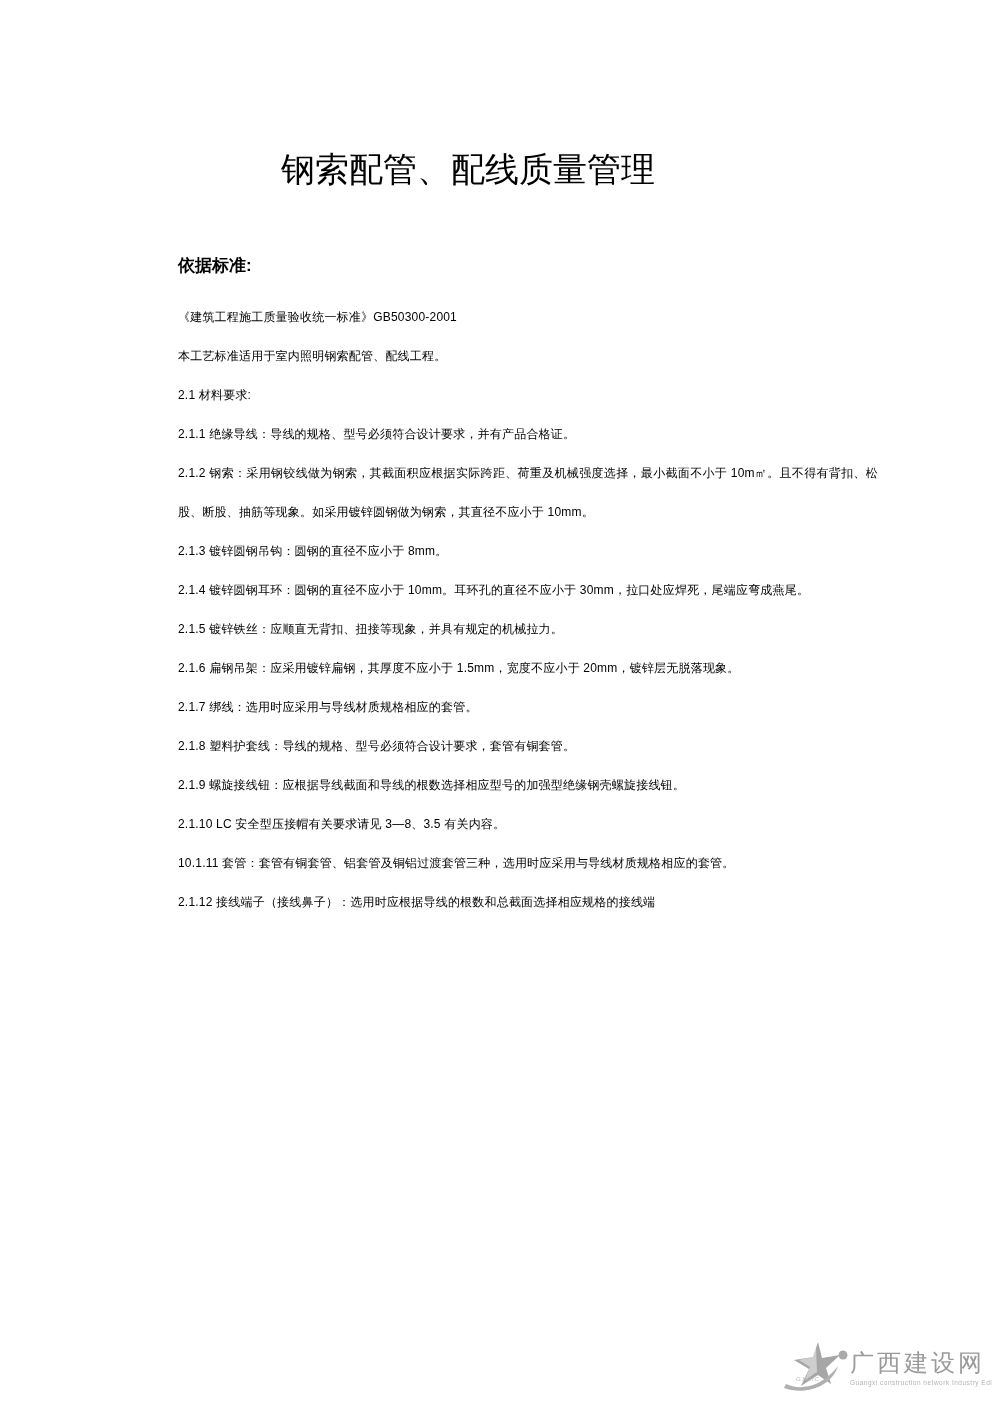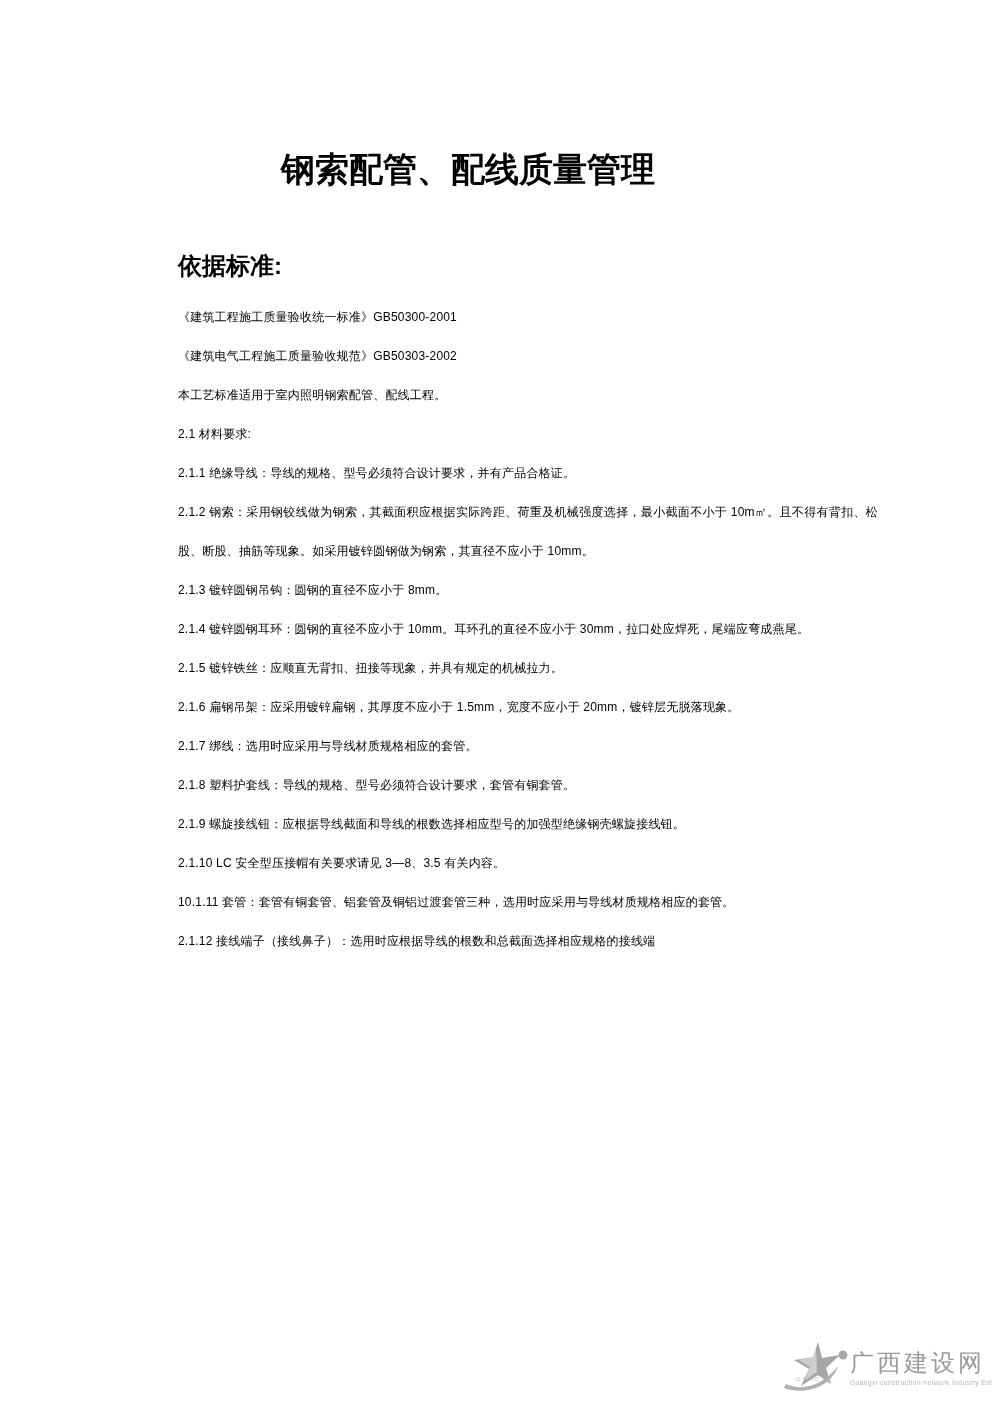--- a/index.html
+++ b/index.html
@@ -12,7 +12,7 @@
   .content{position:absolute;left:178px;top:0;width:700px;}
   .doc-title{
     margin:146px 120px 0 0;text-align:center;
-    font-size:34px;line-height:46px;font-weight:700;letter-spacing:0;
+    font-size:34px;line-height:46px;font-weight:400;letter-spacing:0;
   }
   .heading{
     font-size:24px;font-weight:700;line-height:39px;margin:8px 0 6px 0;

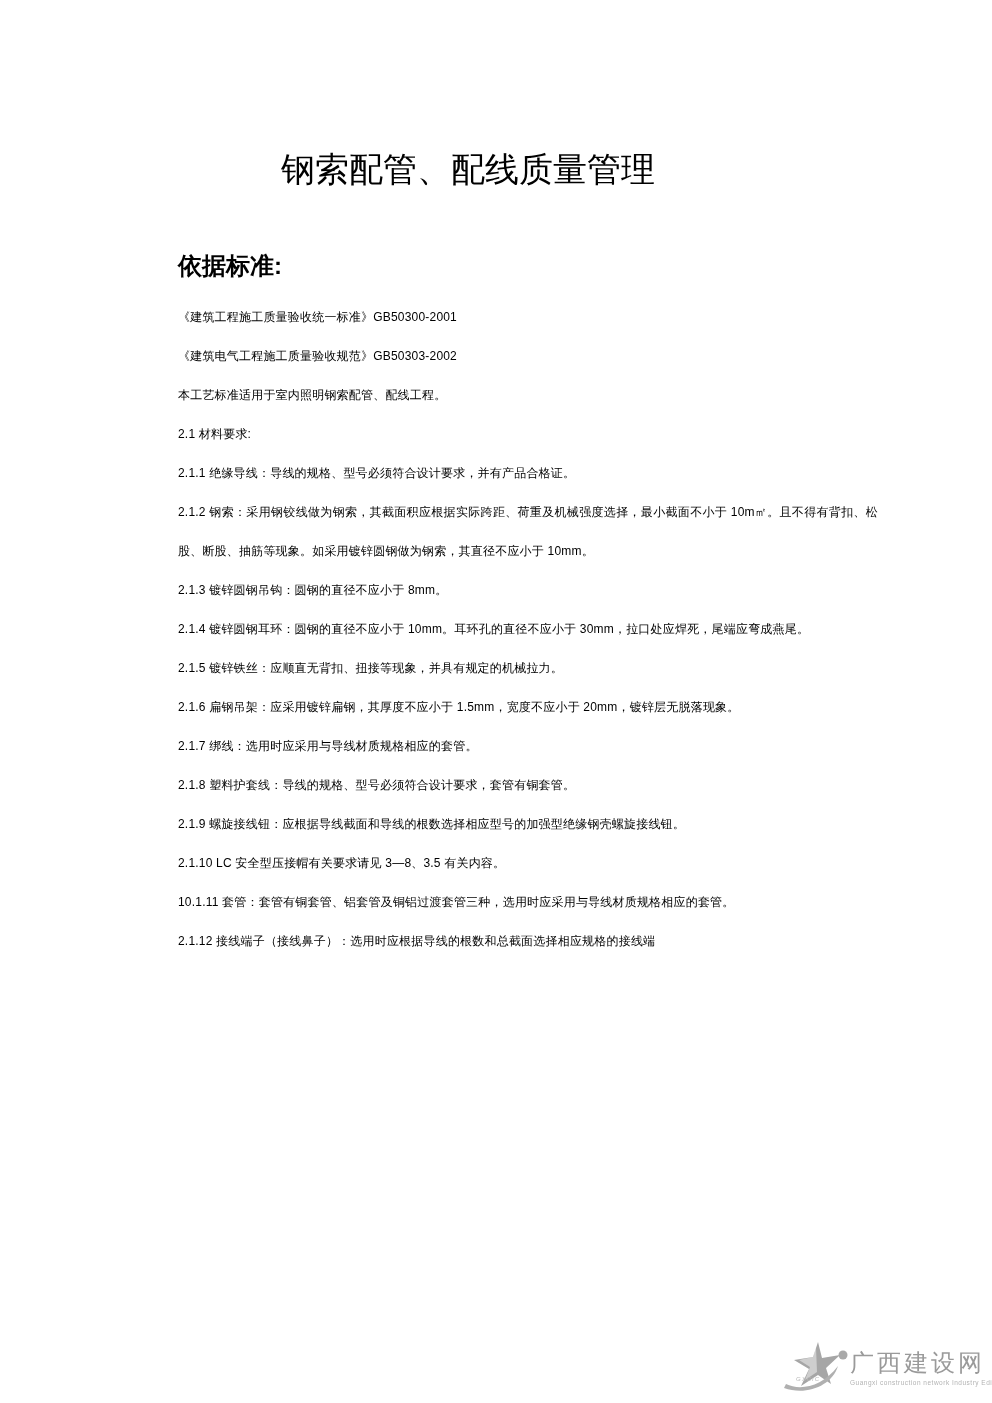--- a/index.html
+++ b/index.html
@@ -15,7 +15,7 @@
     font-size:34px;line-height:46px;font-weight:400;letter-spacing:0;
   }
   .heading{
-    font-size:24px;font-weight:700;line-height:39px;margin:8px 0 6px 0;
+    font-size:17px;font-weight:700;line-height:39px;margin:8px 0 6px 0;
   }
   .heading.basis{margin:54px 0 13px 0;}
   .paragraph{

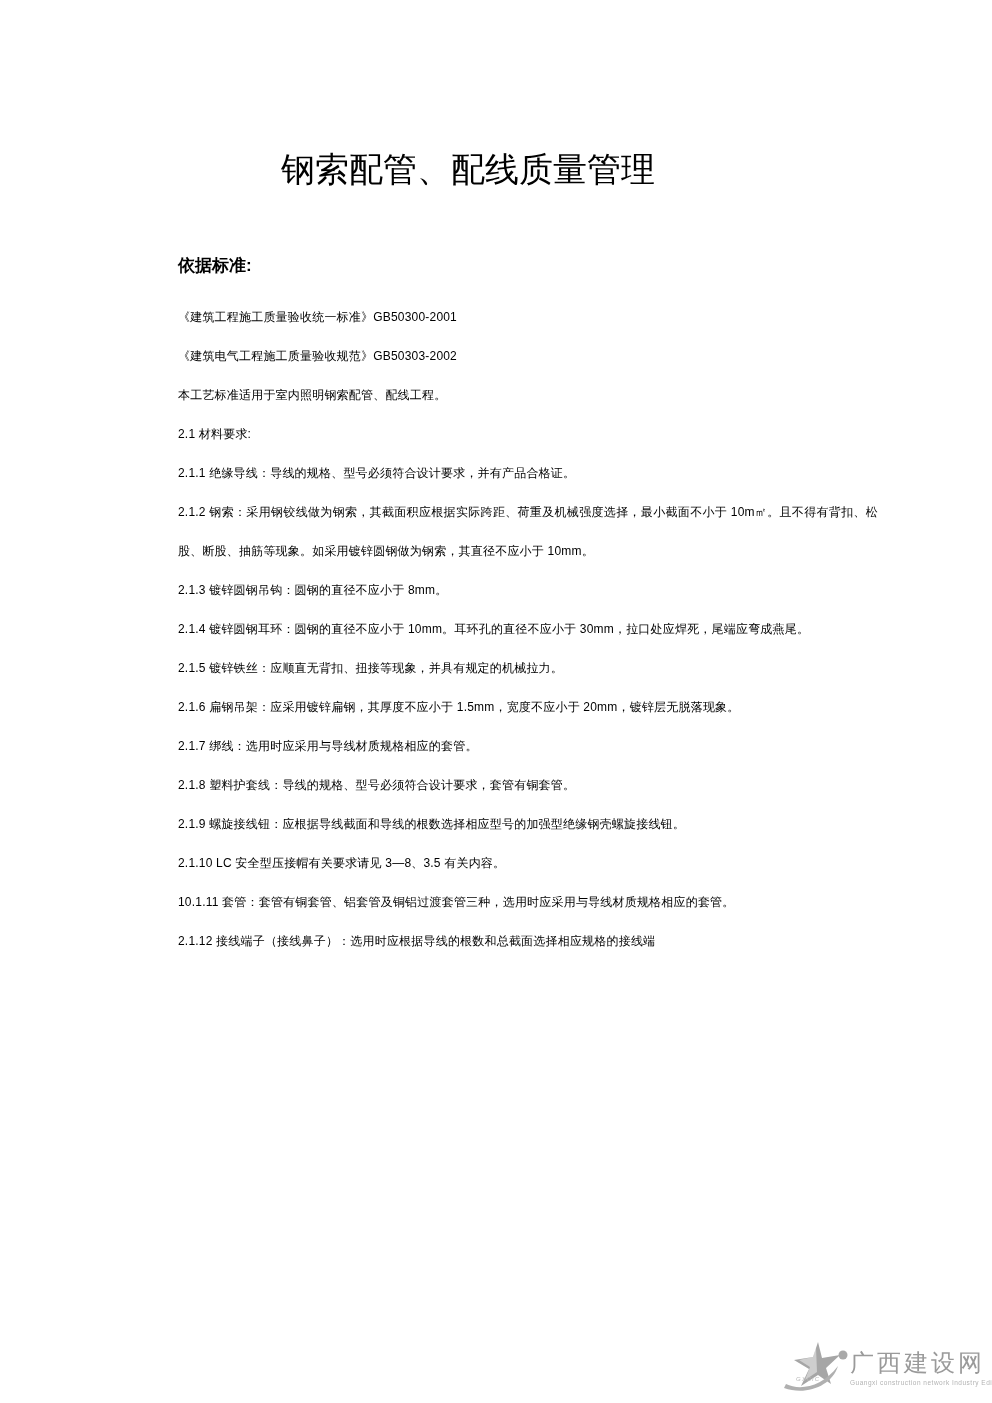--- a/index.html
+++ b/index.html
@@ -52,7 +52,6 @@
     <div>
         <h2 class="heading basis">依据标准:</h2>
         <p class="paragraph">《建筑工程施工质量验收统一标准》GB50300-2001</p>
-        <p class="paragraph">《建筑电气工程施工质量验收规范》GB50303-2002</p>
         <p class="paragraph">本工艺标准适用于室内照明钢索配管、配线工程。</p>
         <p class="paragraph">2.1 材料要求:</p>
         <p class="paragraph">2.1.1 绝缘导线：导线的规格、型号必须符合设计要求，并有产品合格证。</p>

